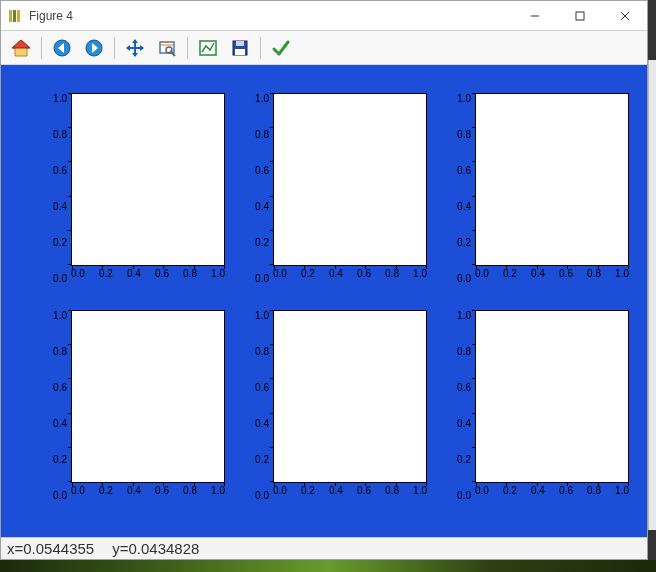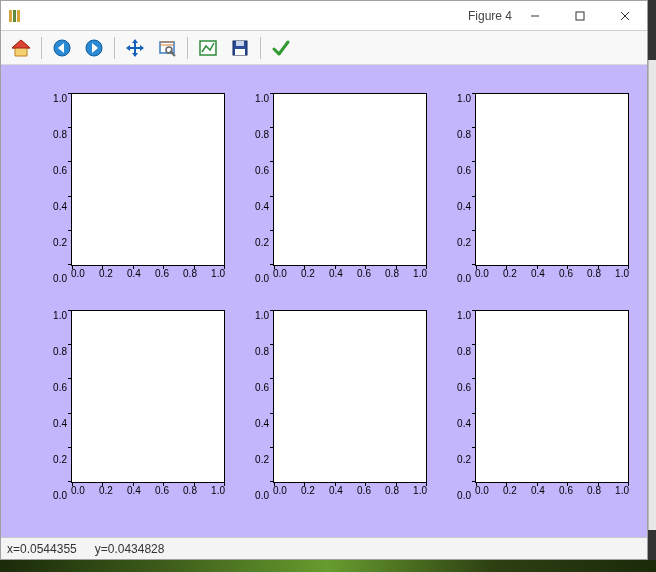--- a/index.html
+++ b/index.html
@@ -35,7 +35,7 @@
     margin-right: 6px;
     display: flex; align-items: center; justify-content: center;
   }
-  .titlebar .title { color: #444; flex: 1; text-align: right; }
+  .titlebar .title { color: #444; flex: 1; }
   .win-controls { display: flex; height: 100%; }
   .win-btn {
     width: 45px; height: 100%;

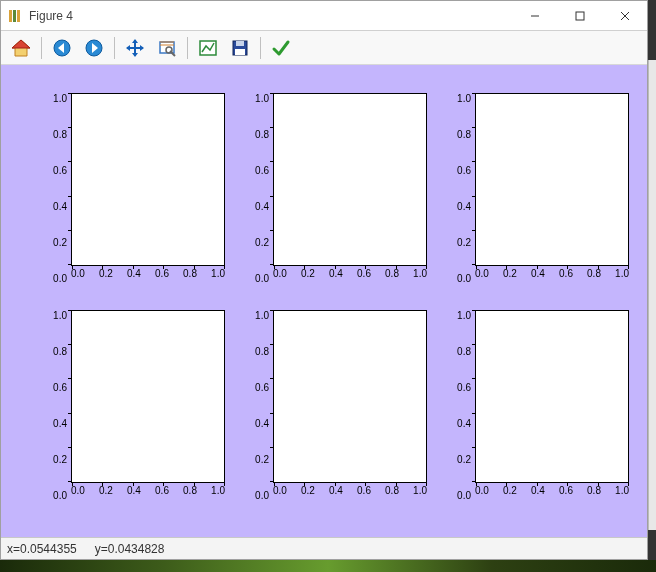--- a/index.html
+++ b/index.html
@@ -63,7 +63,7 @@
   }
   .canvas-area {
     flex: 1;
-    background: #c4b5fd;
+    background: #1d4ed8;
     position: relative;
     overflow: hidden;
   }

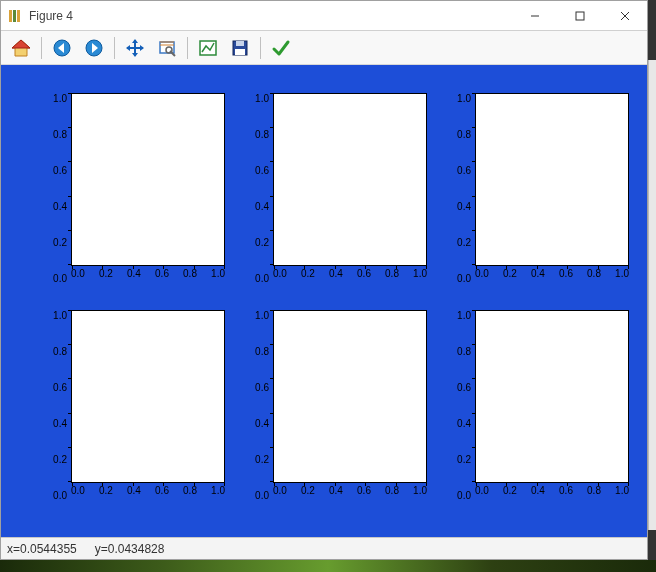--- a/index.html
+++ b/index.html
@@ -115,7 +115,7 @@
     display: flex;
     align-items: center;
     padding: 0 6px;
-    font-size: 12px;
+    font-size: 15px;
     color: #333;
     gap: 18px;
   }

